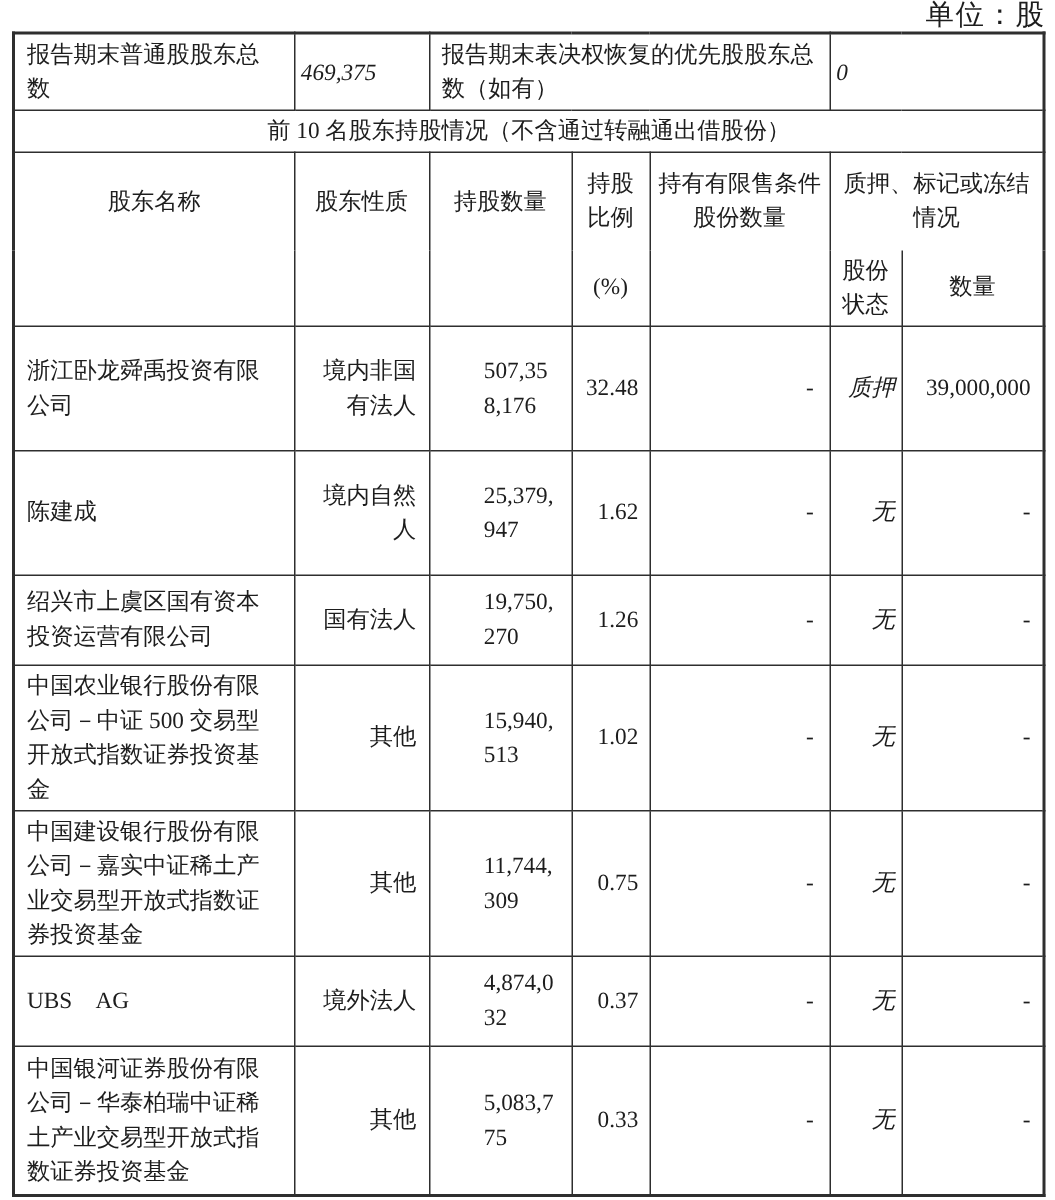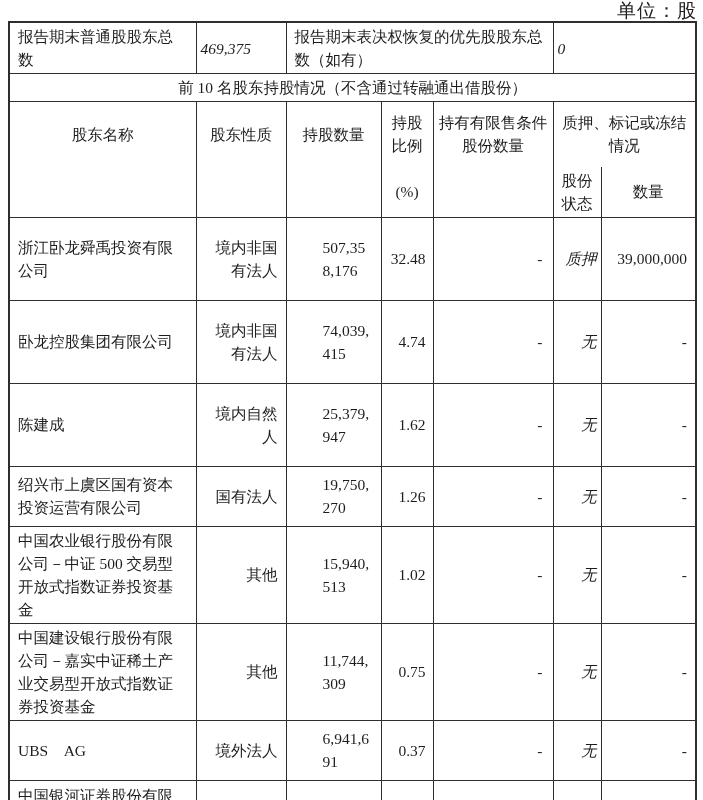--- a/index.html
+++ b/index.html
@@ -111,15 +111,6 @@
     <td class="c-amount">39,000,000</td>
   </tr>
 
-  <tr style="height:50px">
-    <td class="c-name">卧龙控股集团有限公司</td>
-    <td class="c-nature">境内非国有法人</td>
-    <td class="c-shares">74,039,415</td>
-    <td class="c-ratio">4.74</td>
-    <td class="c-restricted">-</td>
-    <td class="c-status">无</td>
-    <td class="c-amount">-</td>
-  </tr>
 
   <tr style="height:45px">
     <td class="c-name">陈建成</td>

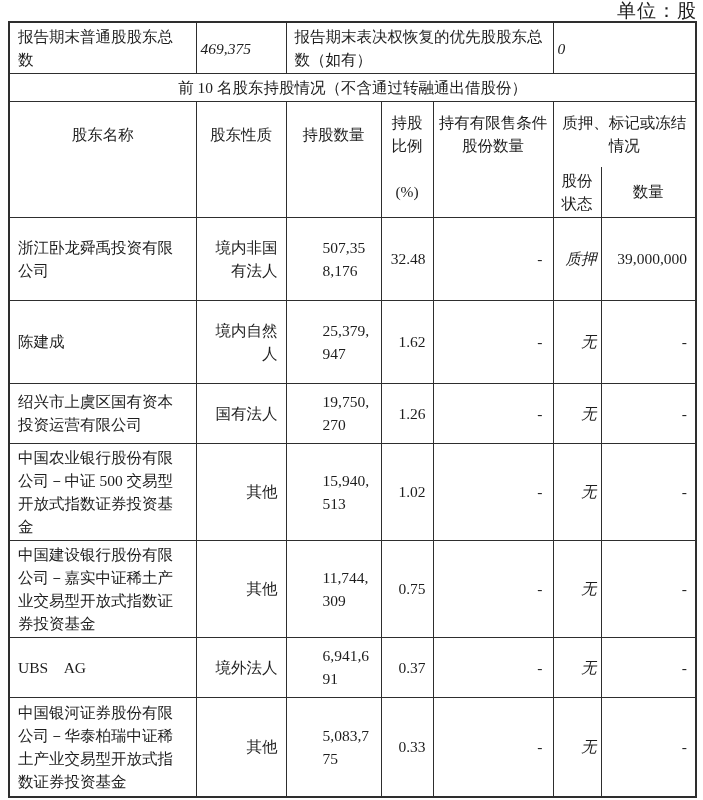--- a/index.html
+++ b/index.html
@@ -156,7 +156,7 @@
   <tr style="height:23px">
     <td class="c-name">UBS　AG</td>
     <td class="c-nature">境外法人</td>
-    <td class="c-shares">6,941,691</td>
+    <td class="c-shares">4,874,032</td>
     <td class="c-ratio">0.37</td>
     <td class="c-restricted">-</td>
     <td class="c-status">无</td>

